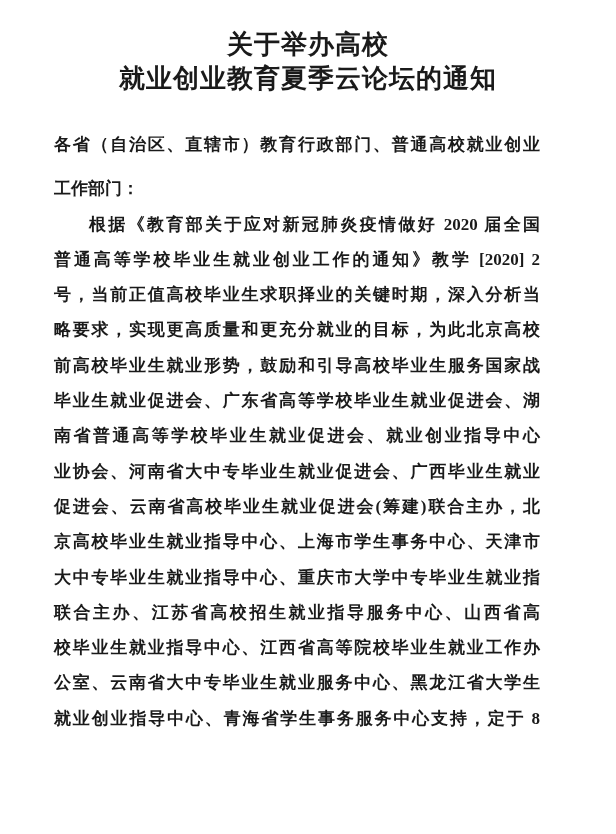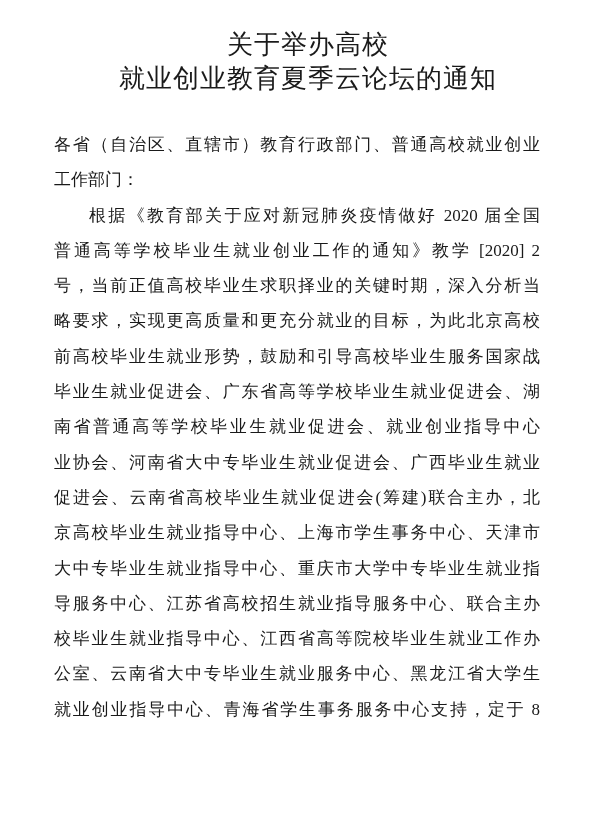--- a/index.html
+++ b/index.html
@@ -16,6 +16,7 @@
     color: #1a1a1a;
     font-family: "Liberation Serif", "DejaVu Serif", serif;
     overflow: hidden;
+    font-weight: bold;
   }
   .title-block {
     padding-top: 28px;

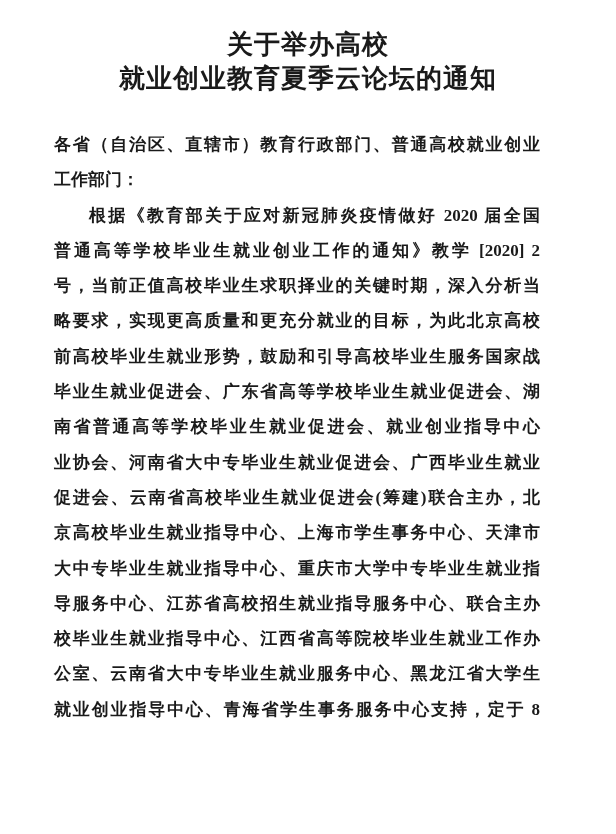--- a/index.html
+++ b/index.html
@@ -43,6 +43,7 @@
   }
   .line.para-end {
     text-align-last: left;
+    margin-top: 9px;
   }
   .line.indent {
     text-indent: 35px;

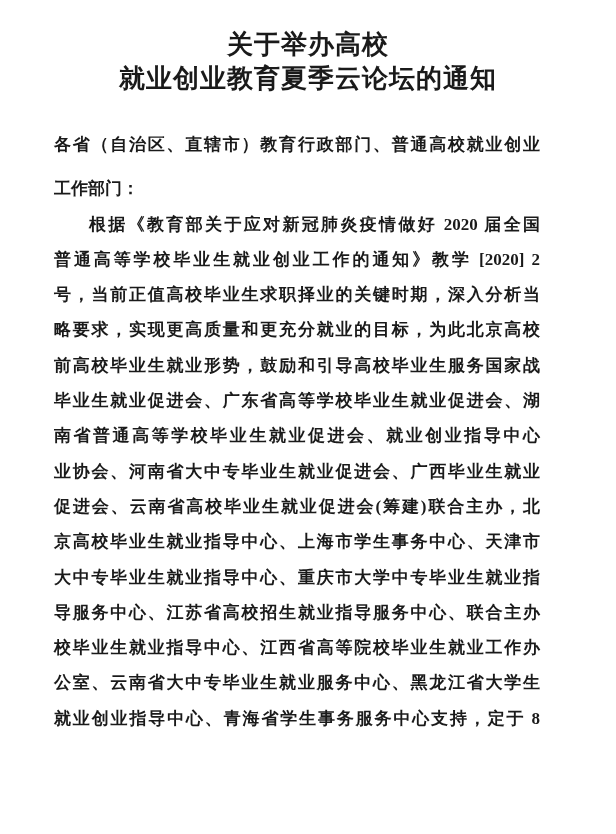--- a/index.html
+++ b/index.html
@@ -71,7 +71,7 @@
       <div class="line">促进会、云南省高校毕业生就业促进会(筹建)联合主办，北</div>
       <div class="line">京高校毕业生就业指导中心、上海市学生事务中心、天津市</div>
       <div class="line">大中专毕业生就业指导中心、重庆市大学中专毕业生就业指</div>
-      <div class="line">导服务中心、江苏省高校招生就业指导服务中心、联合主办</div>
+      <div class="line">联合主办、江苏省高校招生就业指导服务中心、山西省高</div>
       <div class="line">校毕业生就业指导中心、江西省高等院校毕业生就业工作办</div>
       <div class="line">公室、云南省大中专毕业生就业服务中心、黑龙江省大学生</div>
       <div class="line">就业创业指导中心、青海省学生事务服务中心支持，定于 8</div>

